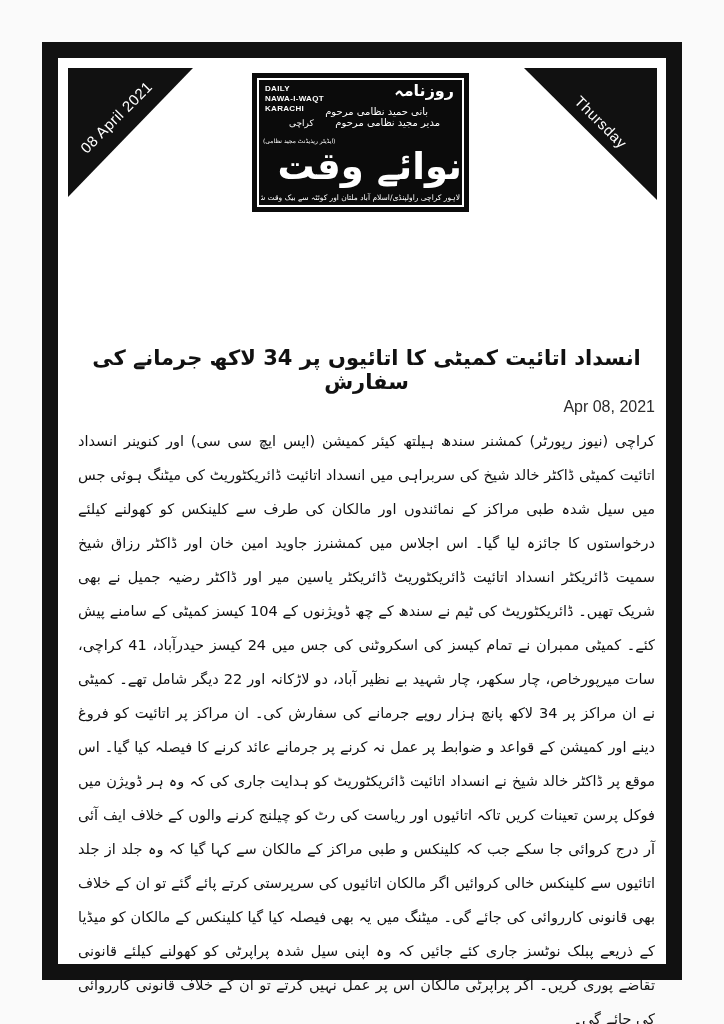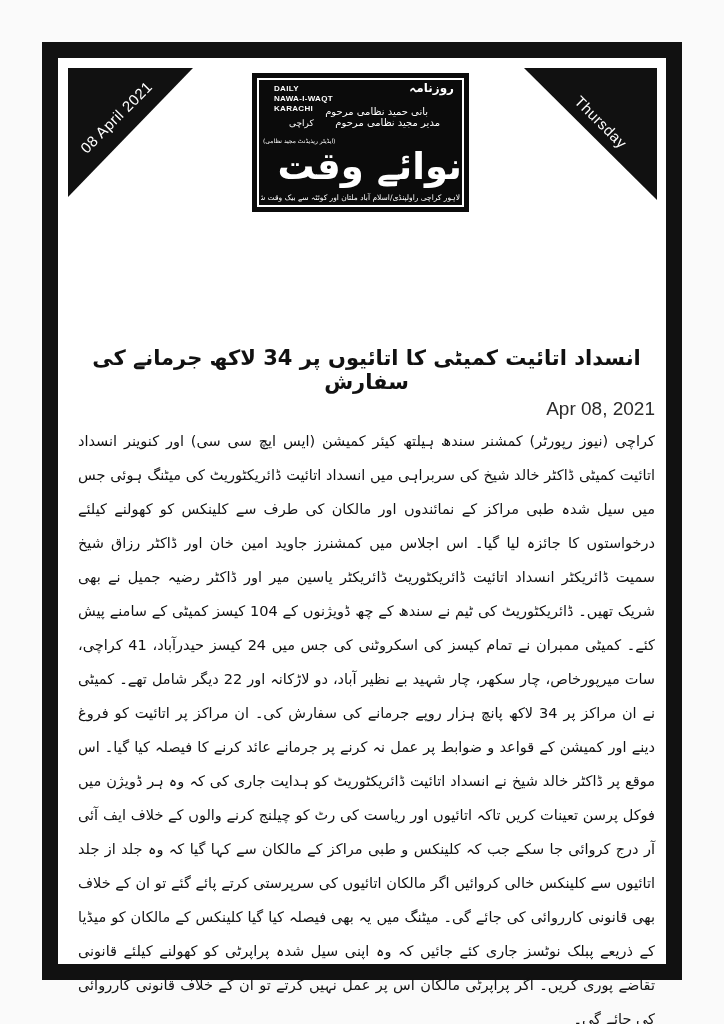--- a/index.html
+++ b/index.html
@@ -89,7 +89,7 @@
     letter-spacing: 0.3px;
     line-height: 1.25;
   }
-  .mh-daily span { display: block; margin-left: 9px; }
+  .mh-daily span { display: block; }
   .mh-rooznamah {
     position: absolute;
     right: 8px;

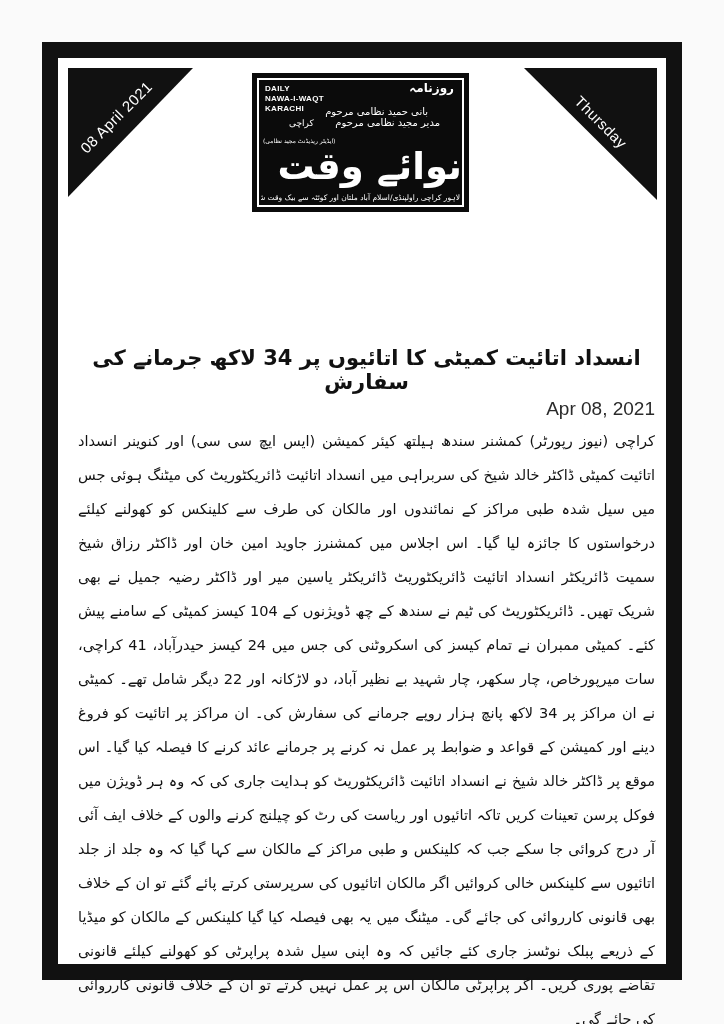--- a/index.html
+++ b/index.html
@@ -94,7 +94,7 @@
     position: absolute;
     right: 8px;
     top: 1px;
-    font-size: 12px;
+    font-size: 16px;
     font-weight: bold;
     direction: rtl;
     font-family: "DejaVu Sans", sans-serif;

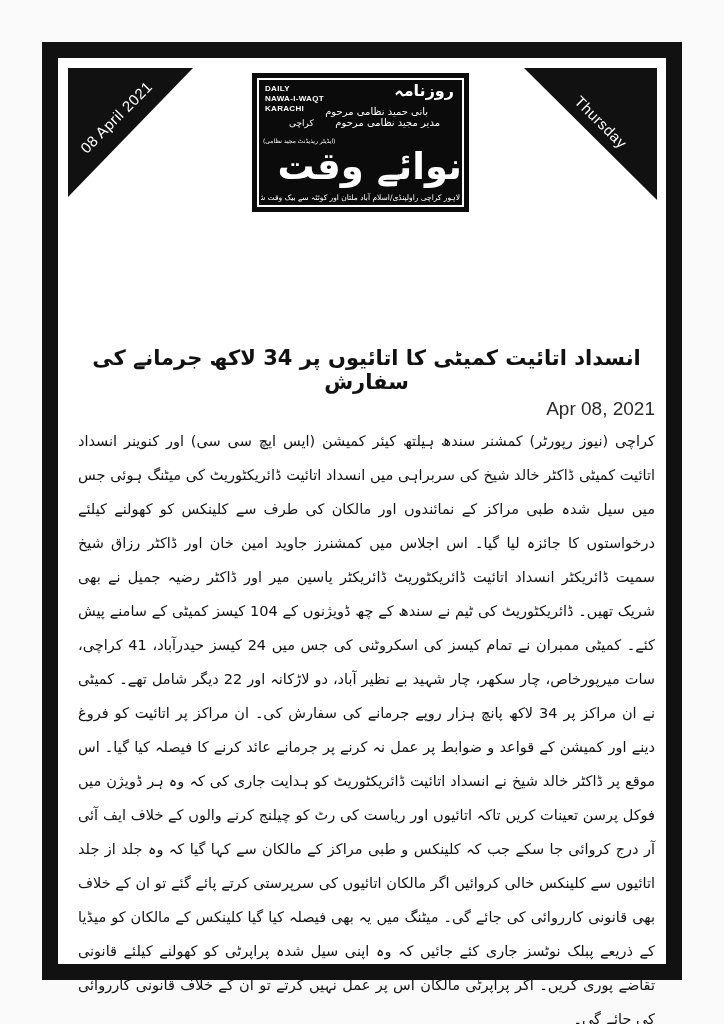--- a/index.html
+++ b/index.html
@@ -166,7 +166,7 @@
     position: absolute;
     right: 11px;
     top: 340px;
-    font-size: 19px;
+    font-size: 16px;
     color: #2b2b2b;
     font-family: "Liberation Sans", sans-serif;
   }

